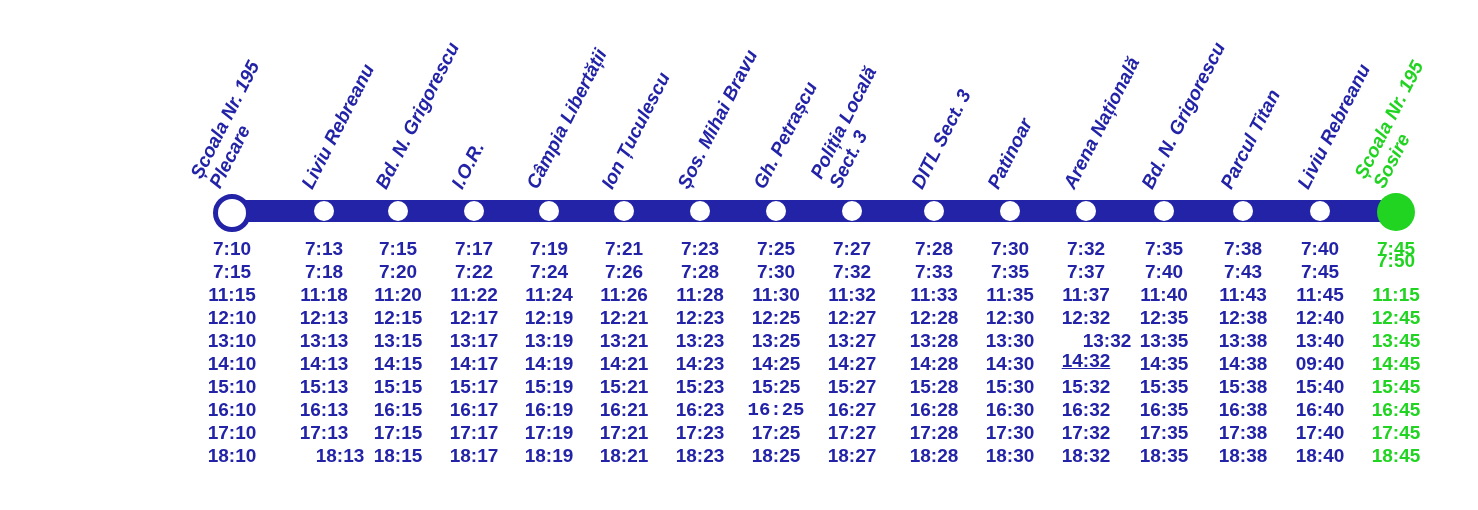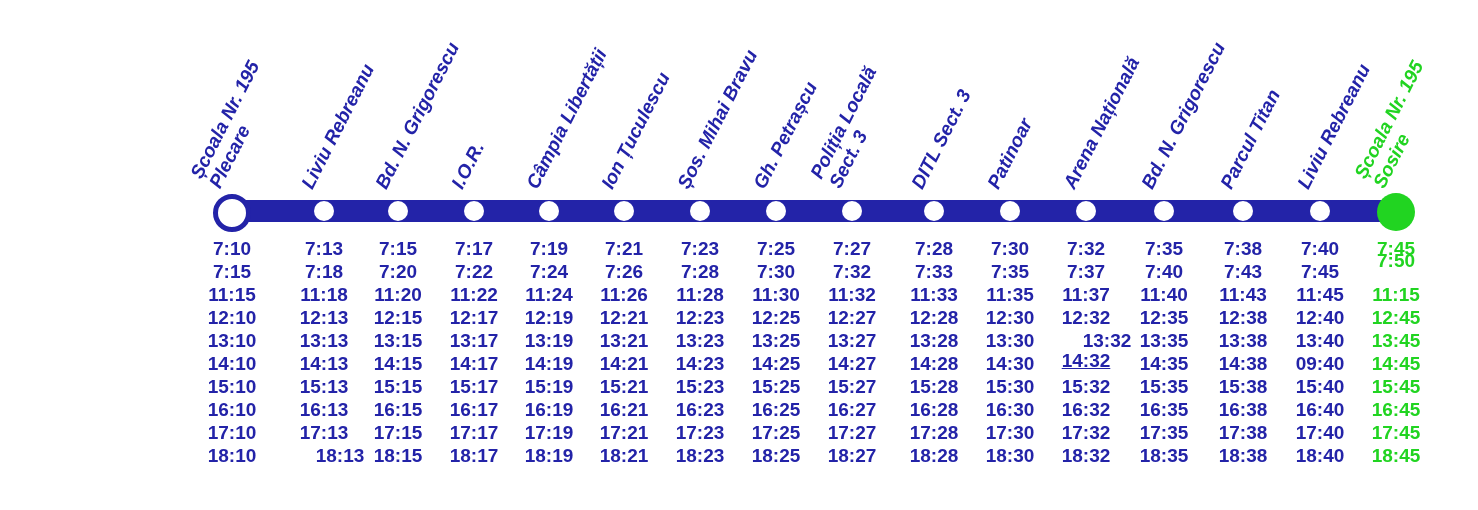--- a/index.html
+++ b/index.html
@@ -309,7 +309,7 @@
       <div class="time-cell" style="left: 549px; top: 161px;">16:19</div>
       <div class="time-cell" style="left: 624px; top: 161px;">16:21</div>
       <div class="time-cell" style="left: 700px; top: 161px;">16:23</div>
-      <div class="time-cell" style="left: 776px; top: 161px;">16:25</div>
+      <div class="time-cell" style="left: 776px; top: 161px; font-family: Liberation Mono, monospace;">16:25</div>
       <div class="time-cell" style="left: 852px; top: 161px;">16:27</div>
       <div class="time-cell" style="left: 934px; top: 161px;">16:28</div>
       <div class="time-cell" style="left: 1010px; top: 161px;">16:30</div>

